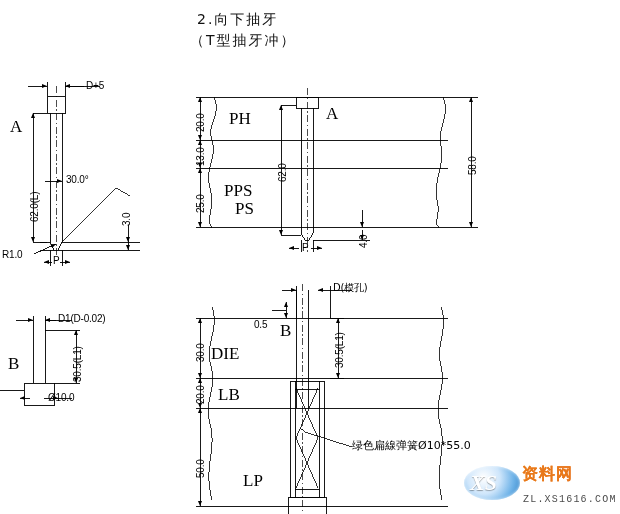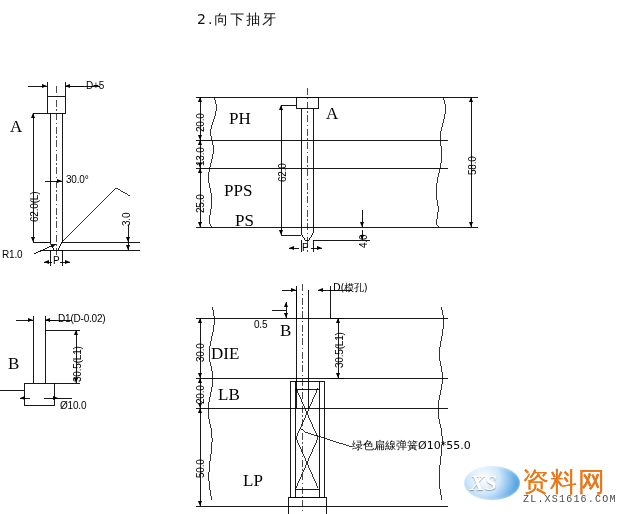--- a/index.html
+++ b/index.html
@@ -265,6 +265,7 @@
   </svg>
 
   <div class="lbl title-cn" style="left:197px; top:12px;">2.向下抽牙</div>
+  <div class="lbl title-cn" style="left:190px; top:33px;">（T型抽牙冲）</div>
 
   <div class="lbl serif big" style="left:10px; top:118px;">A</div>
   <div class="lbl dim" style="left:86px; top:81px;">D+5</div>

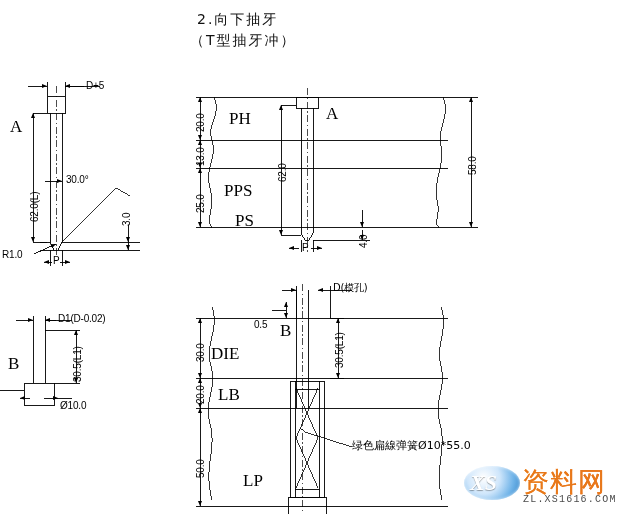--- a/index.html
+++ b/index.html
@@ -277,7 +277,7 @@
 
   <div class="lbl serif big" style="left:229px; top:110px;">PH</div>
   <div class="lbl serif big" style="left:224px; top:146px;margin-top:36px;">PPS</div>
-  <div class="lbl serif big" style="left:235px; top:212px;">PS</div>
+  <div class="lbl serif big" style="left:235px; top:200px;">PS</div>
   <div class="lbl serif big" style="left:326px; top:105px;">A</div>
 
   <div class="lbl dim dimv" style="left:196px; top:132px;">20.0</div>

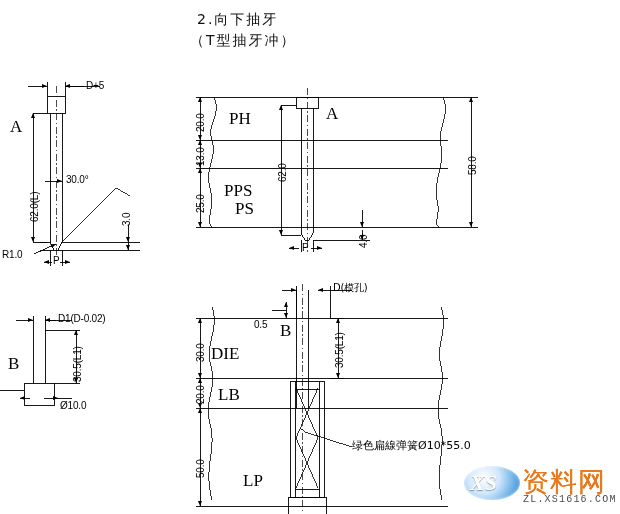--- a/index.html
+++ b/index.html
@@ -291,7 +291,7 @@
   <div class="lbl serif big" style="left:8px; top:355px;">B</div>
   <div class="lbl dim" style="left:58px; top:314px;">D1(D-0.02)</div>
   <div class="lbl dim dimv" style="left:73px; top:382px;">30.5(L1)</div>
-  <div class="lbl dim" style="left:60px; top:393px;margin-top:8px;">Ø10.0</div>
+  <div class="lbl dim" style="left:48px; top:393px;">Ø10.0</div>
 
   <div class="lbl serif big" style="left:211px; top:345px;">DIE</div>
   <div class="lbl serif big" style="left:218px; top:386px;">LB</div>

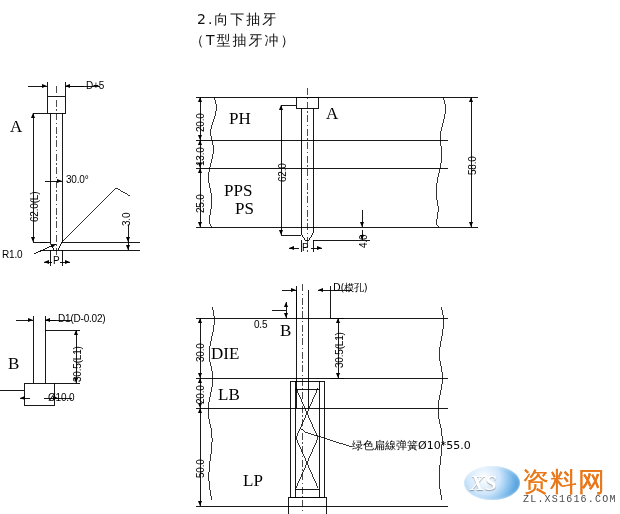--- a/index.html
+++ b/index.html
@@ -72,8 +72,8 @@
     position: absolute;
     left: 58px; top: 4px;
     font-family: "DejaVu Sans", sans-serif;
-    font-weight: normal;
-    font-size: 27px;
+    font-weight: bold;
+    font-size: 16px;
     letter-spacing: 1px;
     background: linear-gradient(90deg,#f2911f 0%, #ef7c1a 45%, #e85f12 100%);
     -webkit-background-clip: text;

